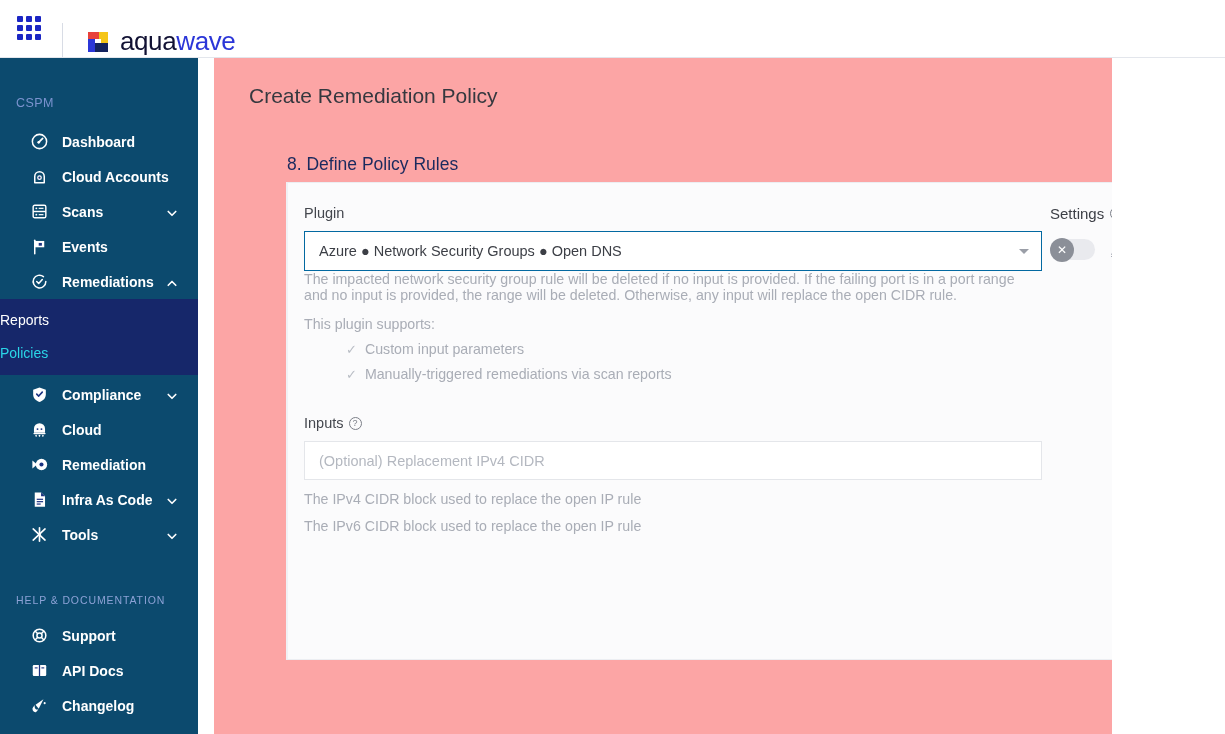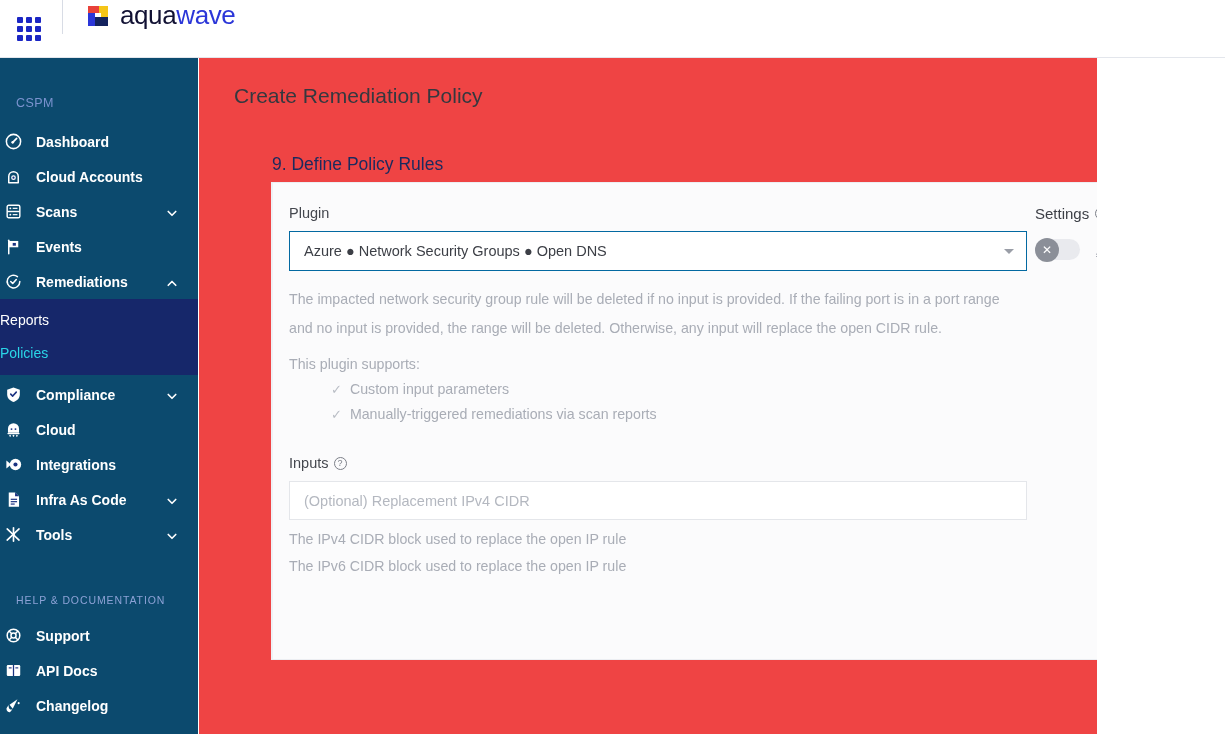--- a/index.html
+++ b/index.html
@@ -19,7 +19,7 @@
     background: #ffffff;
     border-bottom: 1px solid #e3e6ec;
     display: flex;
-    align-items: flex-start;
+    align-items: flex-end;
   }
   .grid-icon-wrap {
     width: 58px; height: 58px;

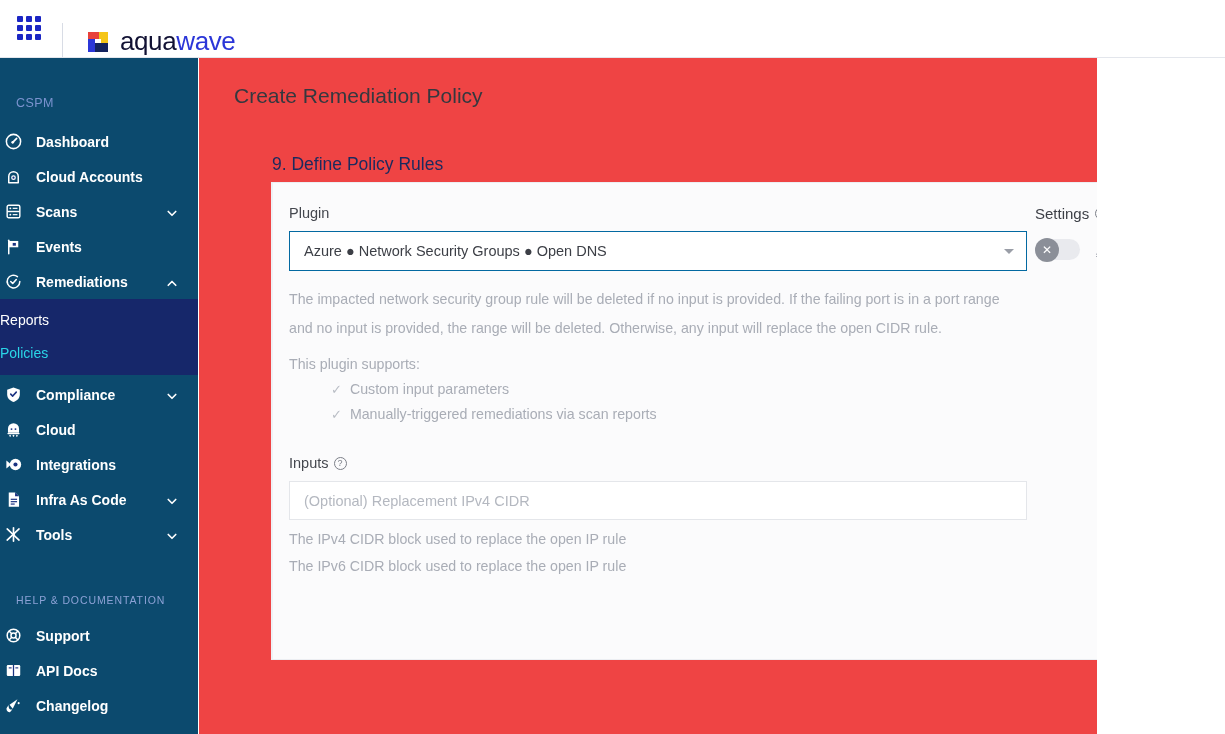--- a/index.html
+++ b/index.html
@@ -125,9 +125,9 @@
   
   .main {
     position: absolute;
-    top: 58px; left: 199px;
+    top: 58px; left: 214px;
     width: 898px; height: 676px;
-    background: #ef4444;
+    background: #fca5a5;
     overflow: hidden;
   }
   .page-title {

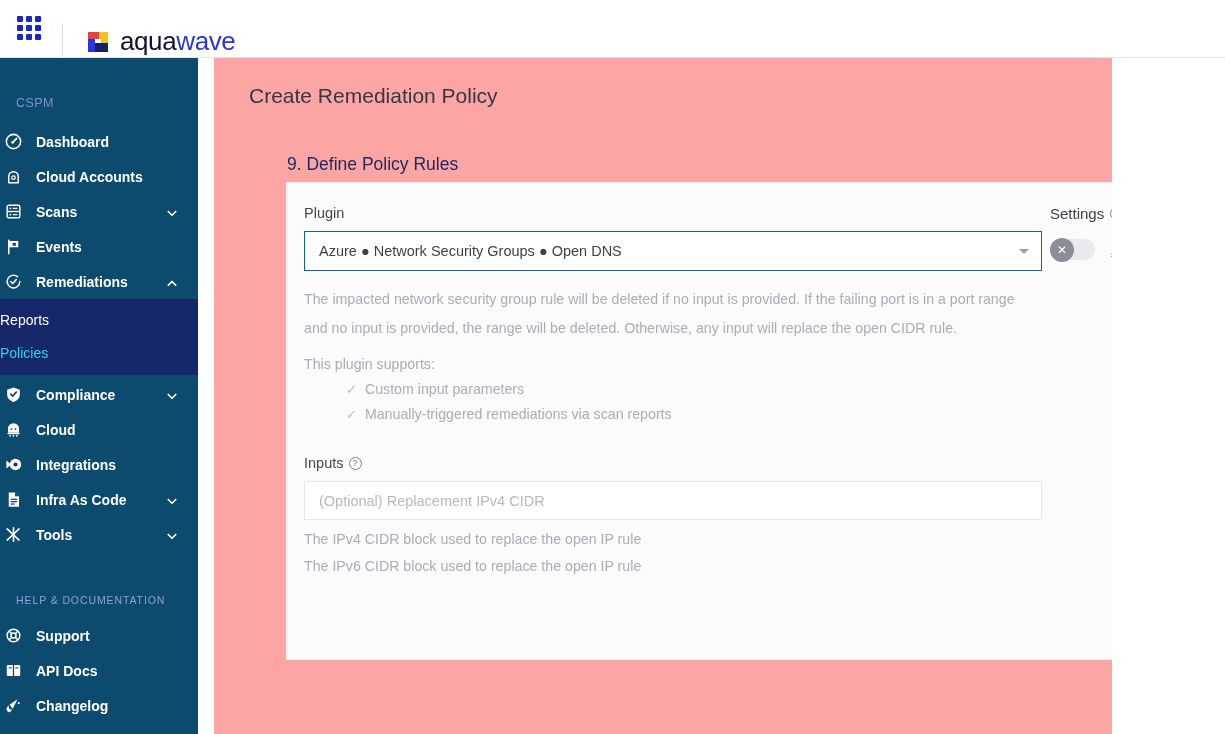--- a/index.html
+++ b/index.html
@@ -87,7 +87,7 @@
     display: flex;
     align-items: center;
     height: 35px;
-    padding-left: 2px;
+    padding-left: 28px;
     color: #ffffff;
     font-size: 14px;
     font-weight: 700;

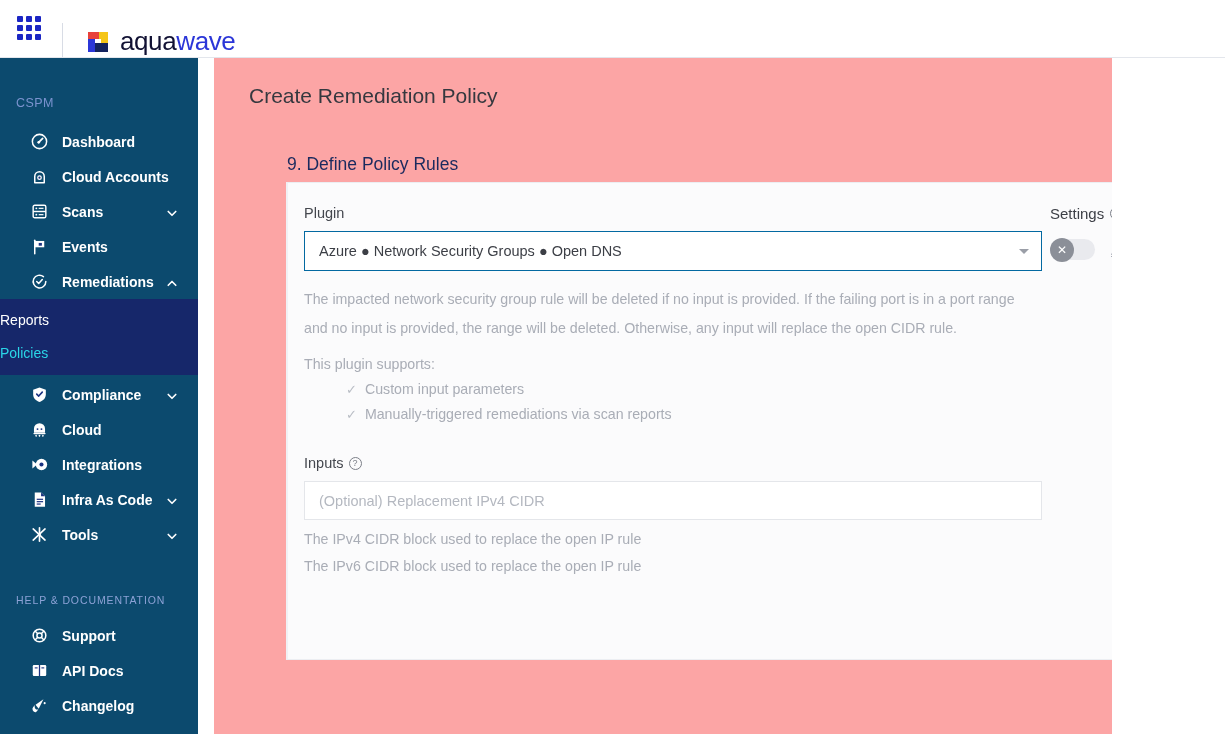--- a/index.html
+++ b/index.html
@@ -521,7 +521,7 @@
 <div class="main">
 
   <div class="page-title">Create Remediation Policy</div>
-  <div class="section-title">9. Define Policy Rules</div>
+  <div class="section-title">8. Define Policy Rules</div>
 
   <div class="card">
     <div class="card-inner">

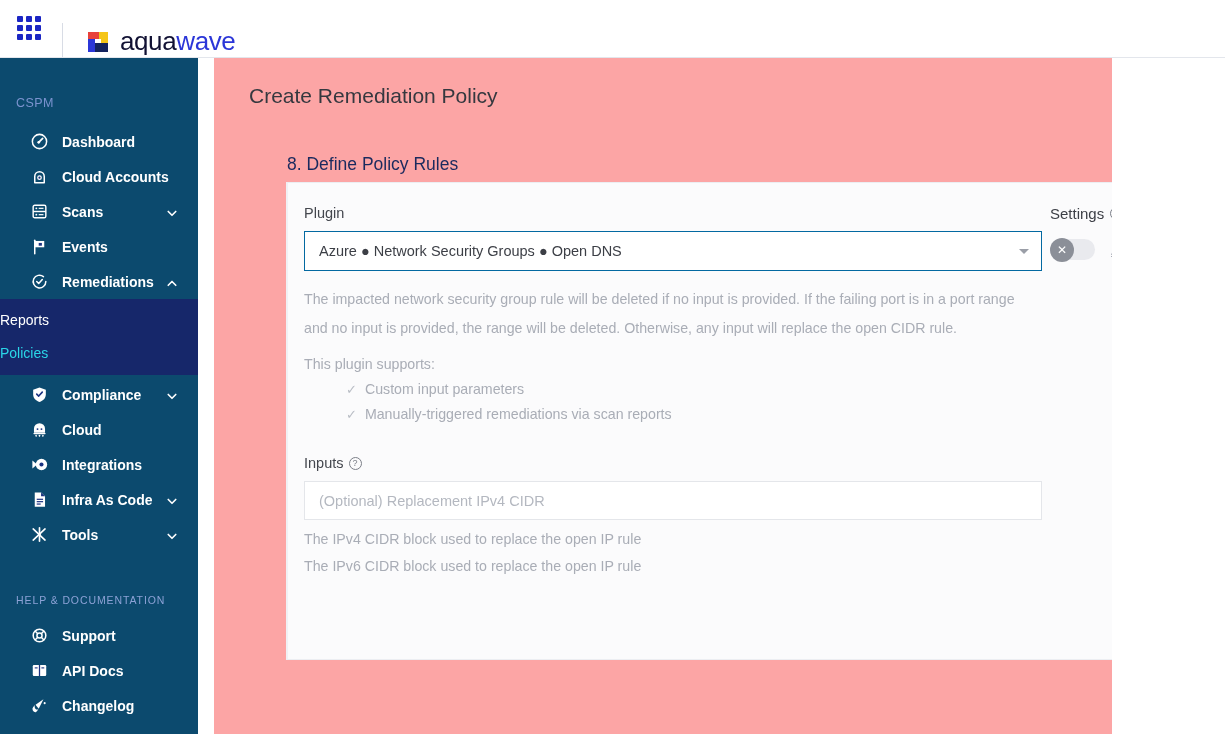--- a/index.html
+++ b/index.html
@@ -203,10 +203,9 @@
   }
 
   .desc {
-    margin-top: 14px;
     width: 735px;
     font-size: 14.2px;
-    line-height: 29px;
+    line-height: 16px;
     color: #a9adb6;
   }
   .supports-line {

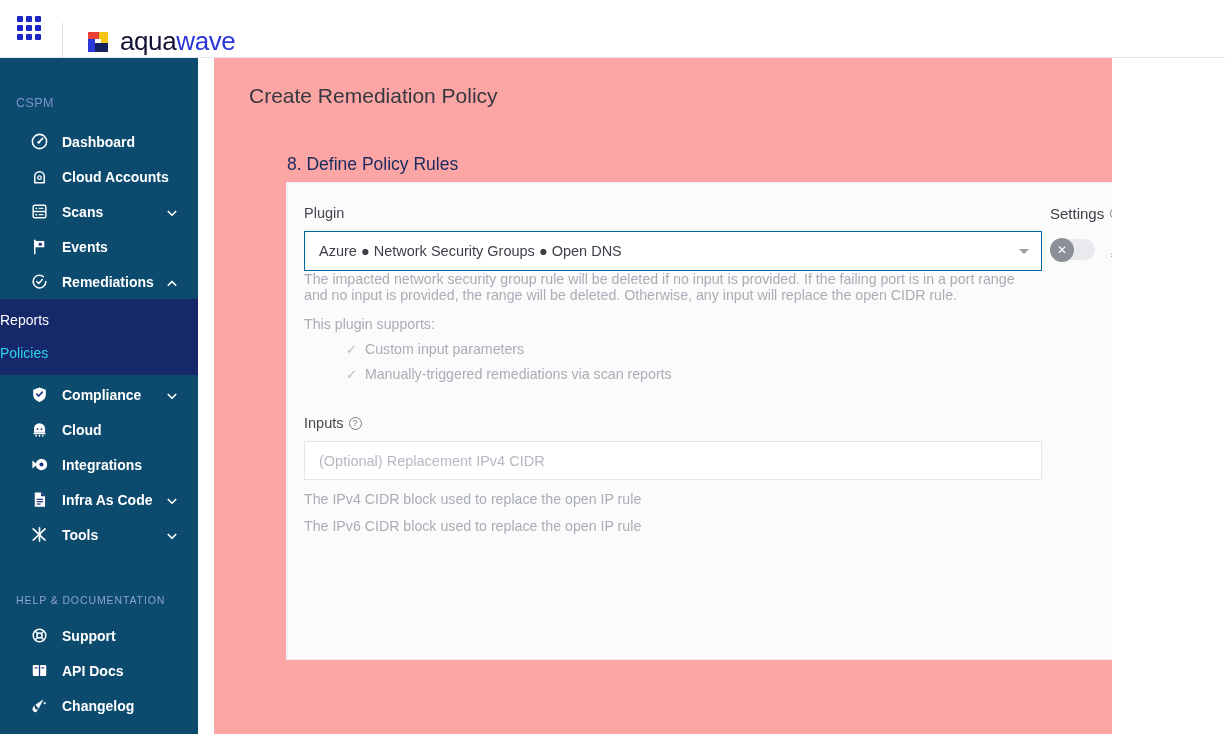--- a/index.html
+++ b/index.html
@@ -438,7 +438,7 @@
         <path d="M3 7 L9 12 L3 17 Z"></path>
       </svg>
     </span>
-    <span class="label">Integrations</span>
+    <span class="label">Remediation</span>
   </div>
 
   <div class="nav-item">

